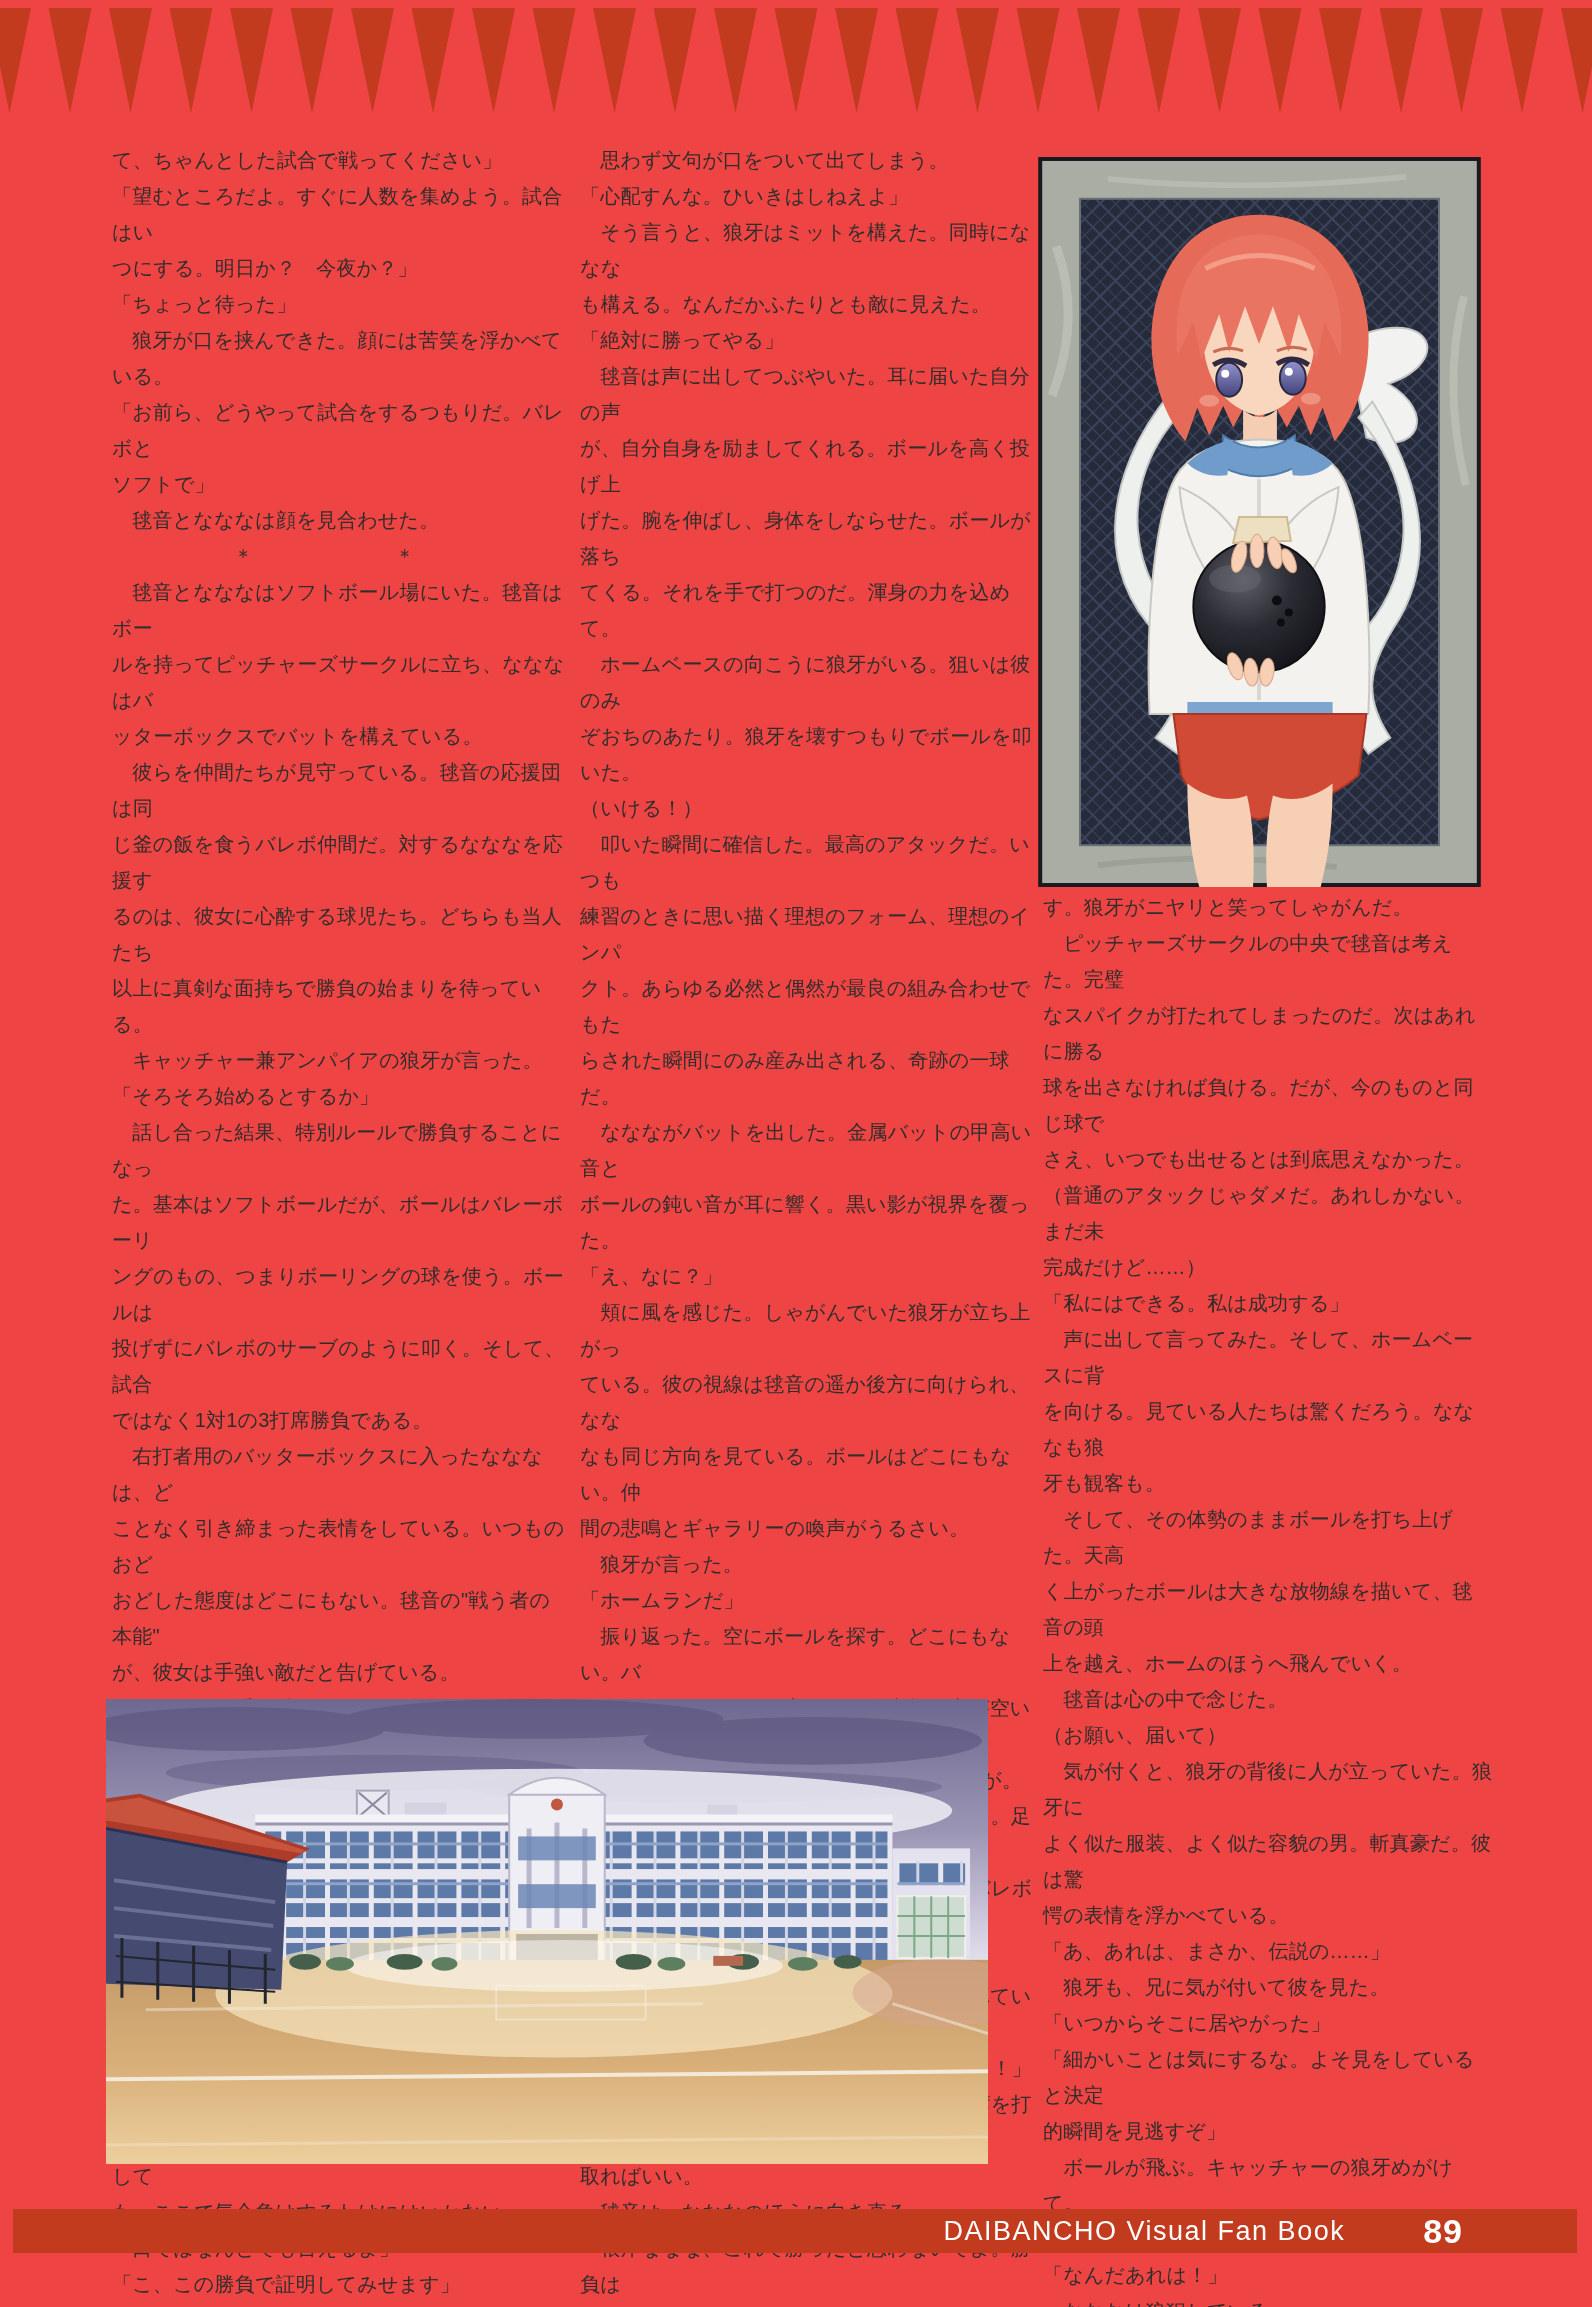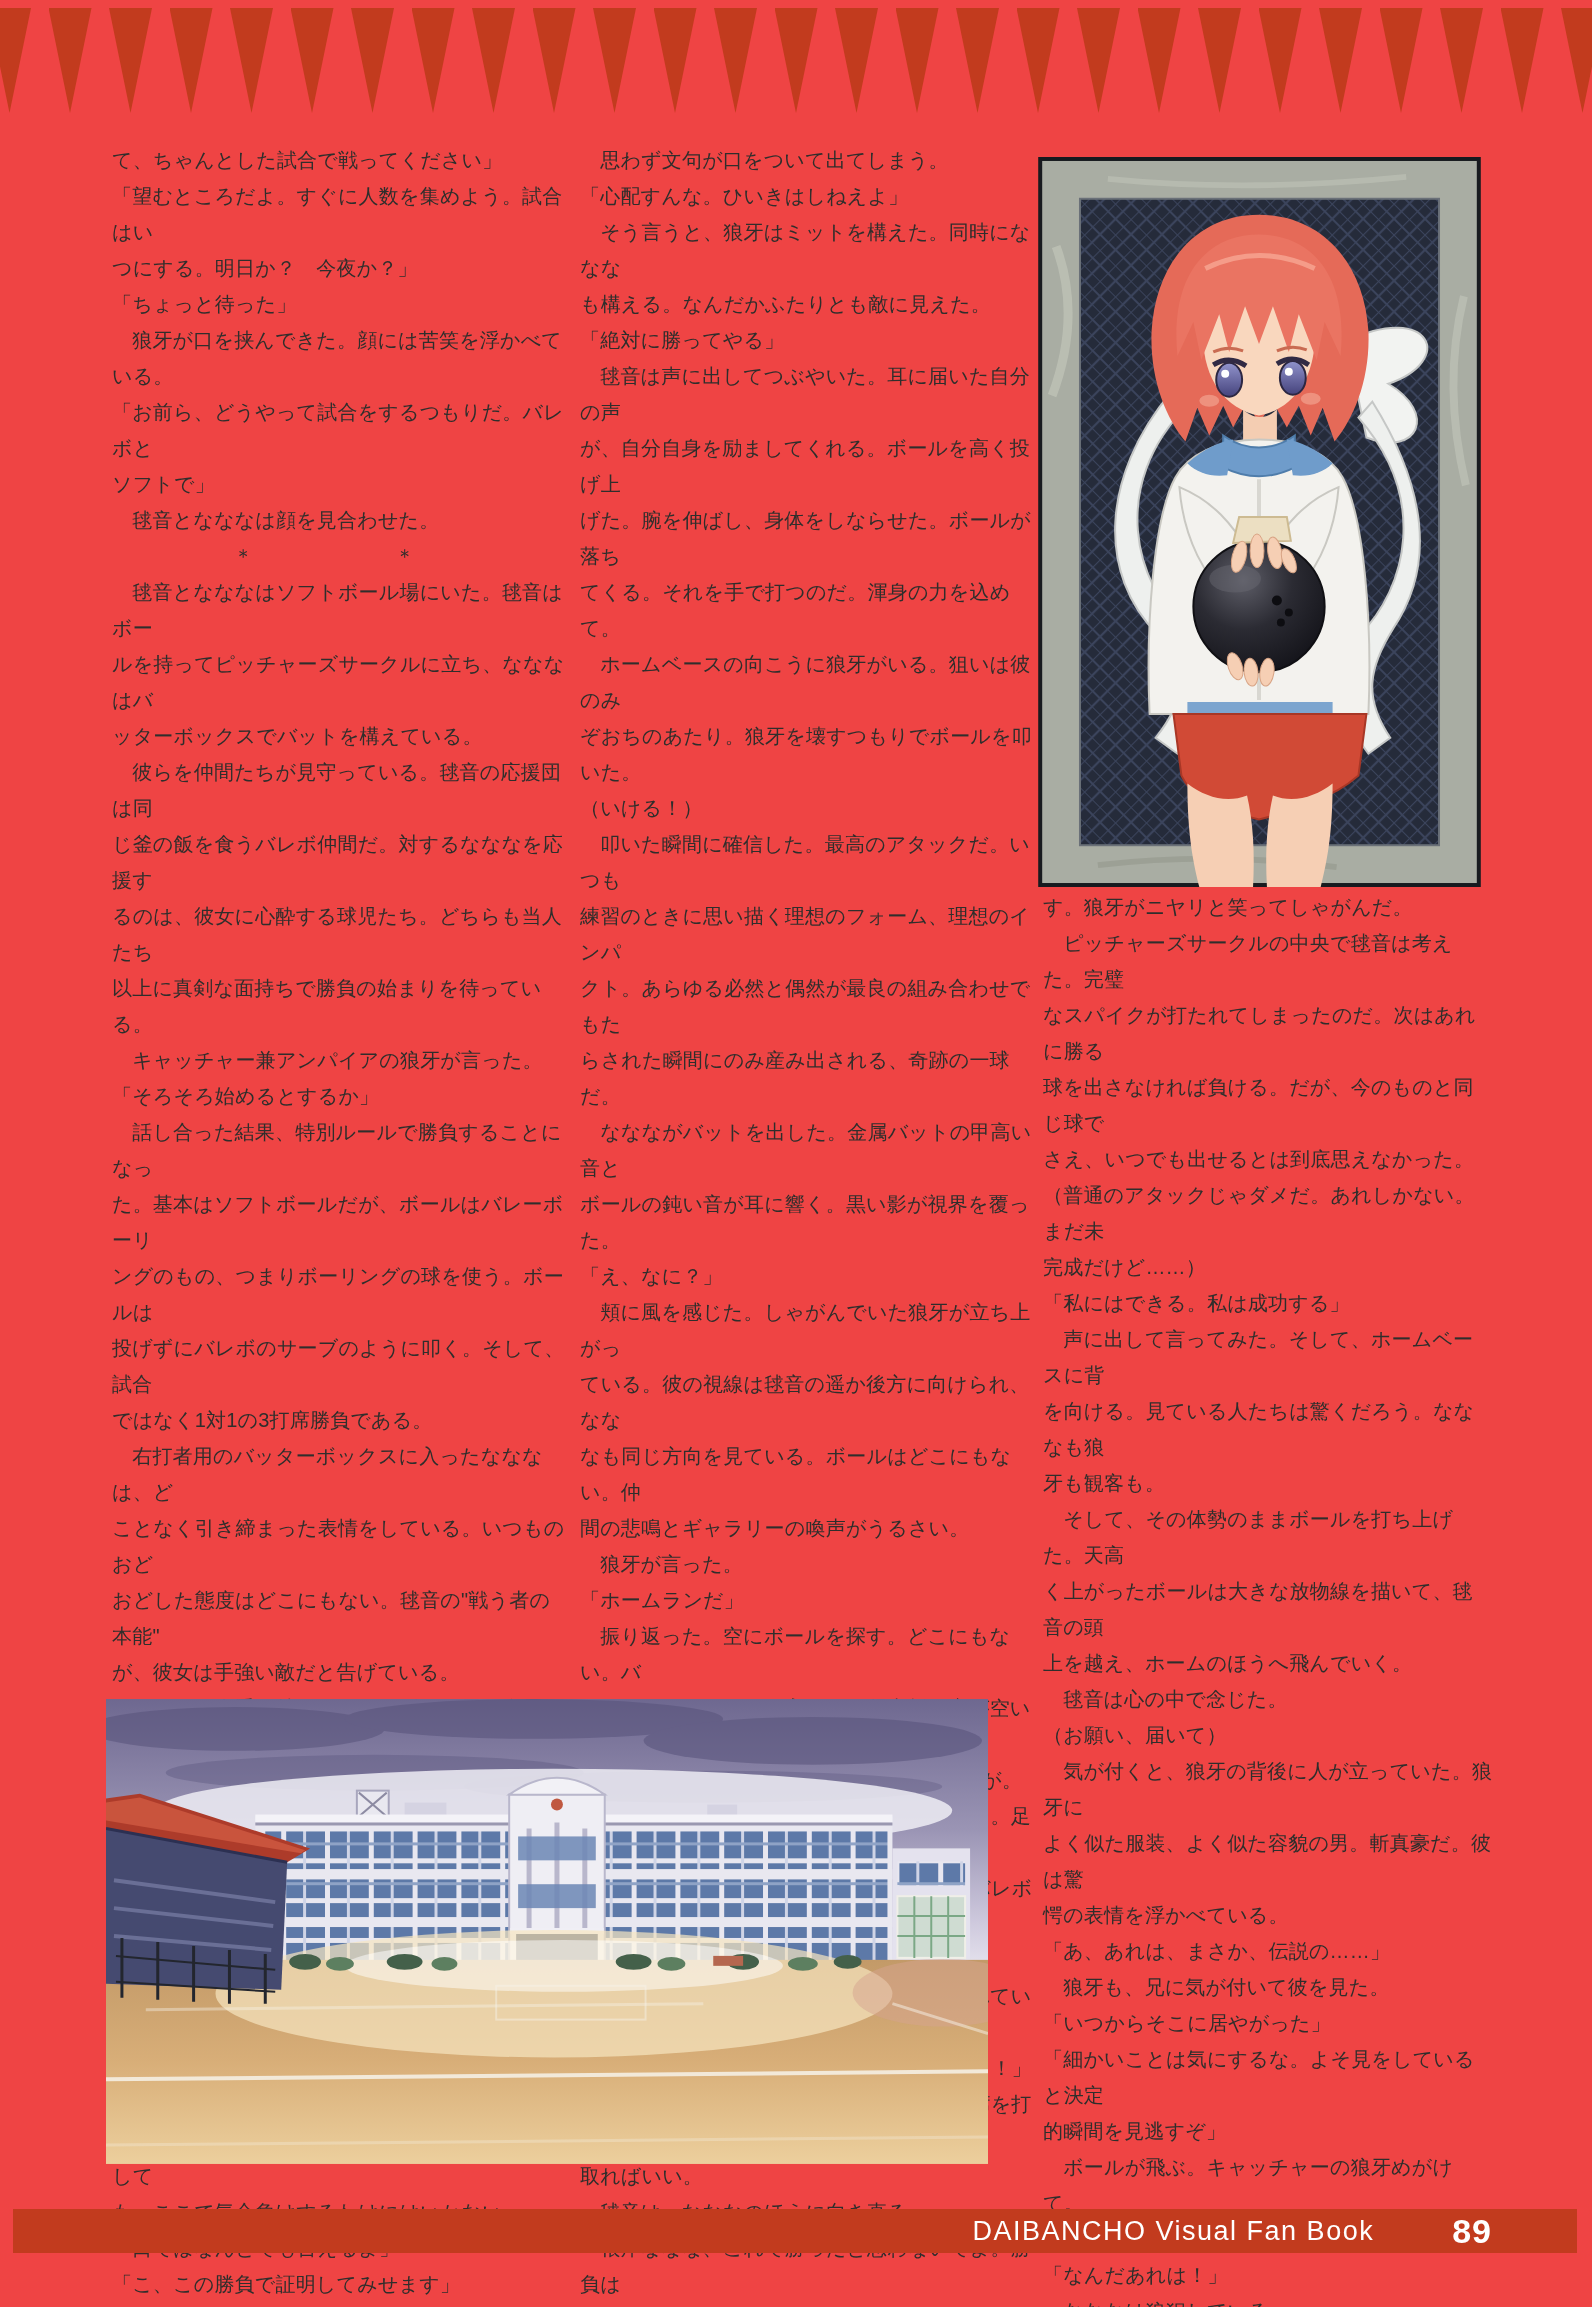--- a/index.html
+++ b/index.html
@@ -33,7 +33,7 @@
   .footer-bar{
     position:absolute;left:13px;top:2209px;width:1564px;height:44px;
     display:flex;align-items:center;justify-content:flex-end;gap:78px;
-    padding-right:85px;box-sizing:border-box;color:#ffffff;
+    padding-right:114px;box-sizing:border-box;color:#ffffff;
   }
   .footer-title{font-size:27px;letter-spacing:1.5px;font-weight:500;}
   .footer-page{font-size:34px;font-weight:bold;letter-spacing:1px;}

